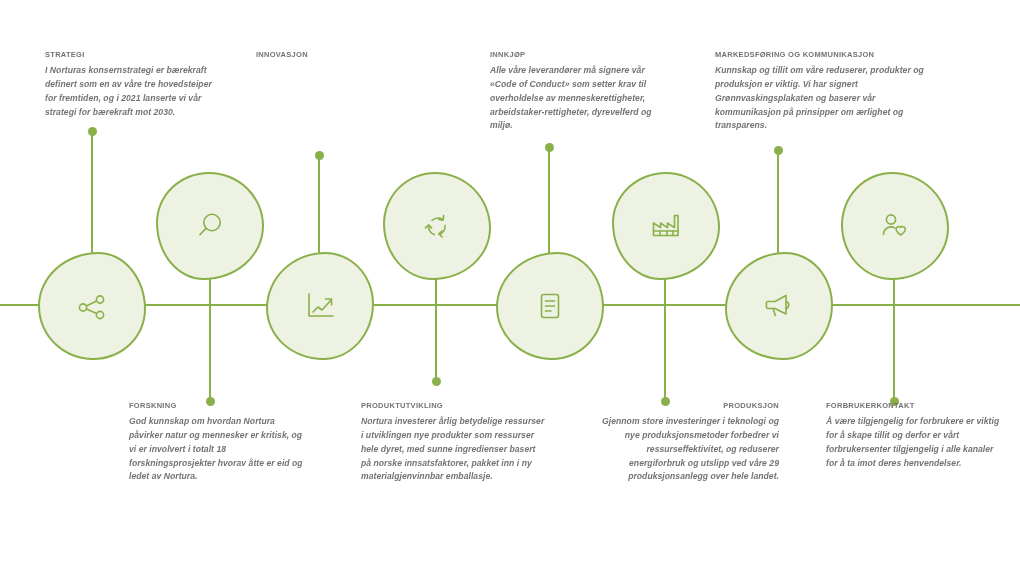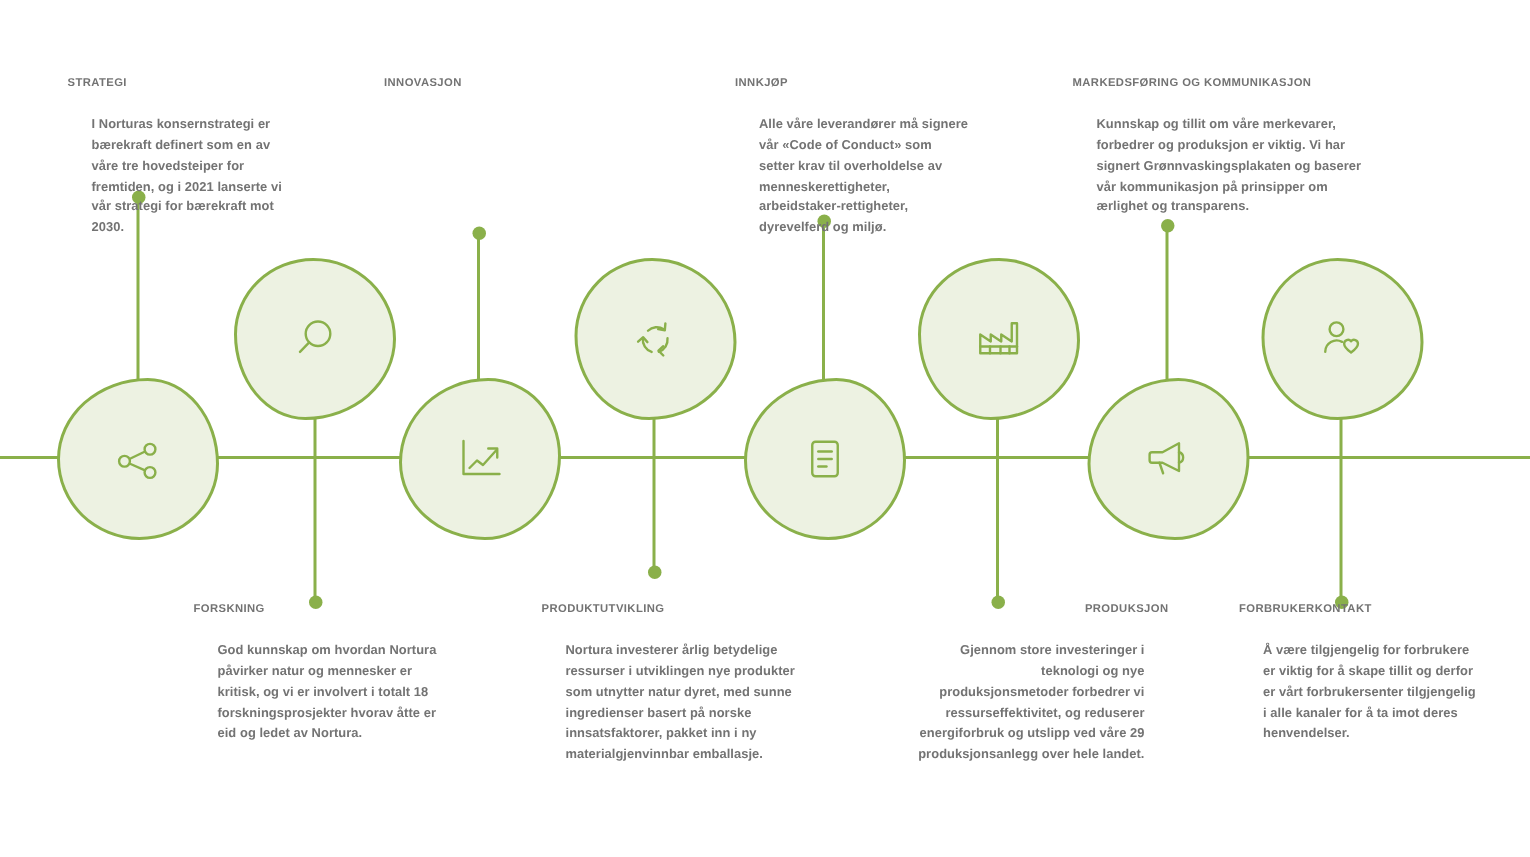--- a/index.html
+++ b/index.html
@@ -77,8 +77,9 @@
     font-size:8.6px;
     font-weight:bold;
     line-height:1.62;
-    margin:16px;
+    margin:0;
     letter-spacing:0.04px;
+    font-style:italic;
   }
 </style>
 </head>

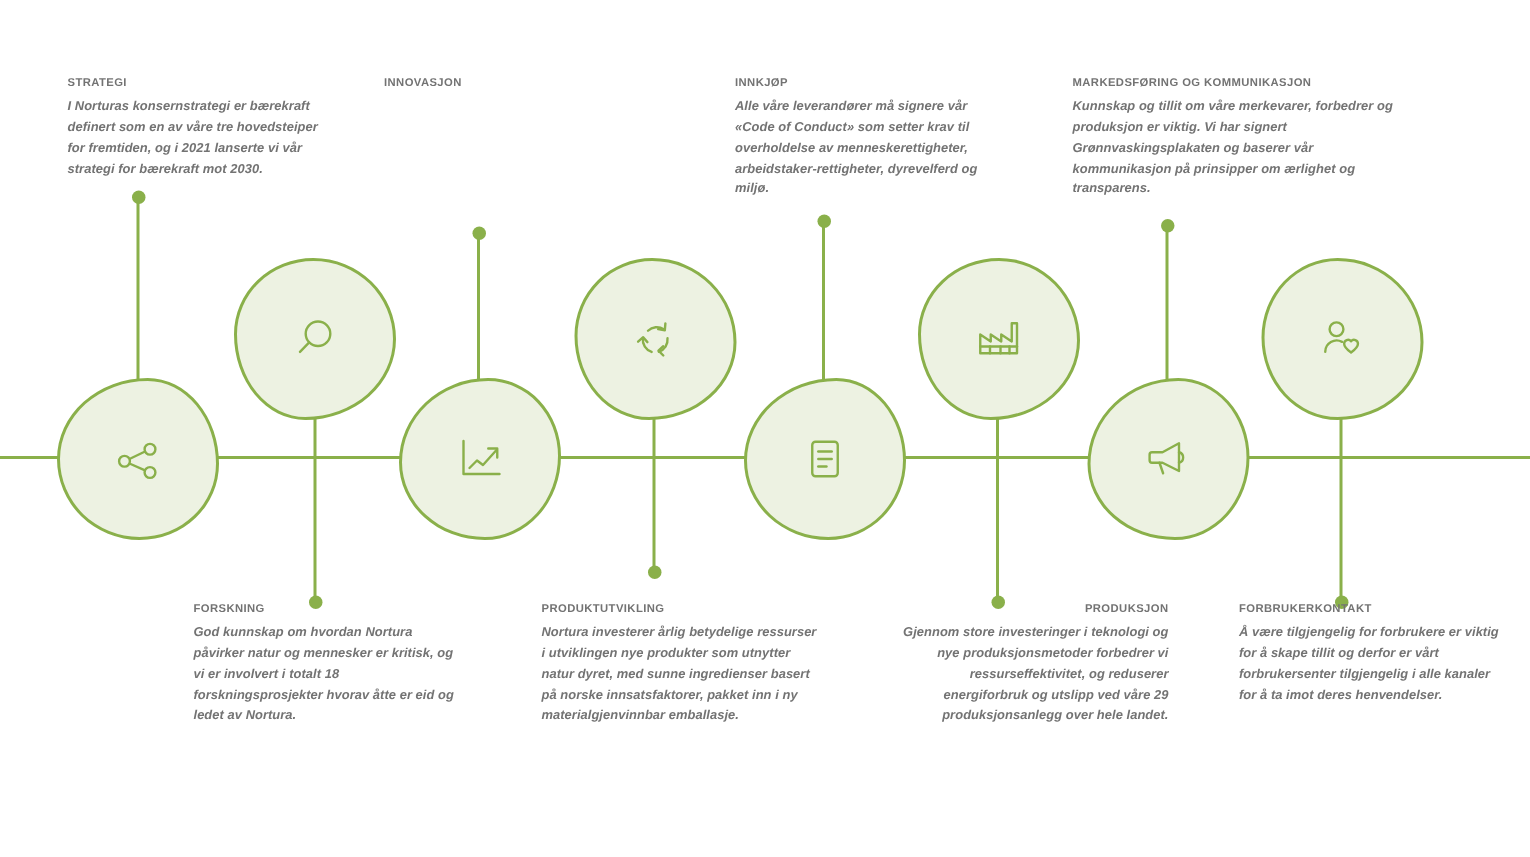--- a/index.html
+++ b/index.html
@@ -225,7 +225,7 @@
 
   <div class="block" style="left:715px; top:50px; width:215px;">
     <p class="heading">MARKEDSFØRING OG KOMMUNIKASJON</p>
-    <p class="body">Kunnskap og tillit om våre merkevarer, forbedrer og produksjon er viktig. Vi har signert Grønnvaskingsplakaten og baserer vår kommunikasjon på prinsipper om ærlighet og transparens.</p>
+    <p class="body">Kunnskap og tillit om våre reduserer, produkter og produksjon er viktig. Vi har signert Grønnvaskingsplakaten og baserer vår kommunikasjon på prinsipper om ærlighet og transparens.</p>
   </div>
 
   <div class="block" style="left:129px; top:401px; width:180px;">

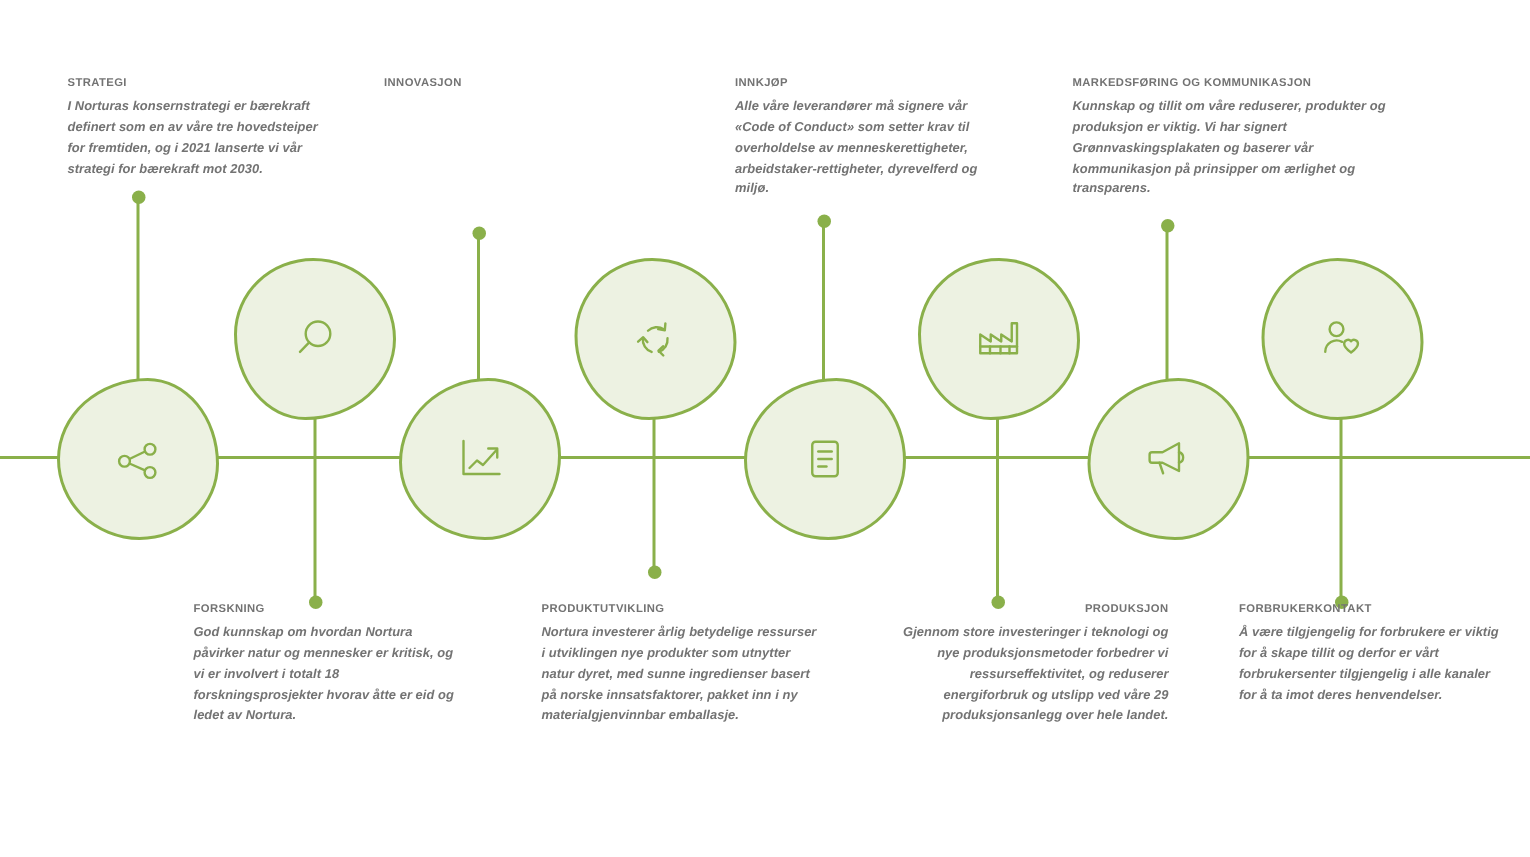--- a/index.html
+++ b/index.html
@@ -235,7 +235,7 @@
 
   <div class="block" style="left:361px; top:401px; width:186px;">
     <p class="heading">PRODUKTUTVIKLING</p>
-    <p class="body">Nortura investerer årlig betydelige ressurser i utviklingen nye produkter som utnytter natur dyret, med sunne ingredienser basert på norske innsatsfaktorer, pakket inn i ny materialgjenvinnbar emballasje.</p>
+    <p class="body">Nortura investerer årlig betydelige ressurser i utviklingen nye produkter som ressurser hele dyret, med sunne ingredienser basert på norske innsatsfaktorer, pakket inn i ny materialgjenvinnbar emballasje.</p>
   </div>
 
   <div class="block" style="left:593px; top:401px; width:186px;text-align:right;">

